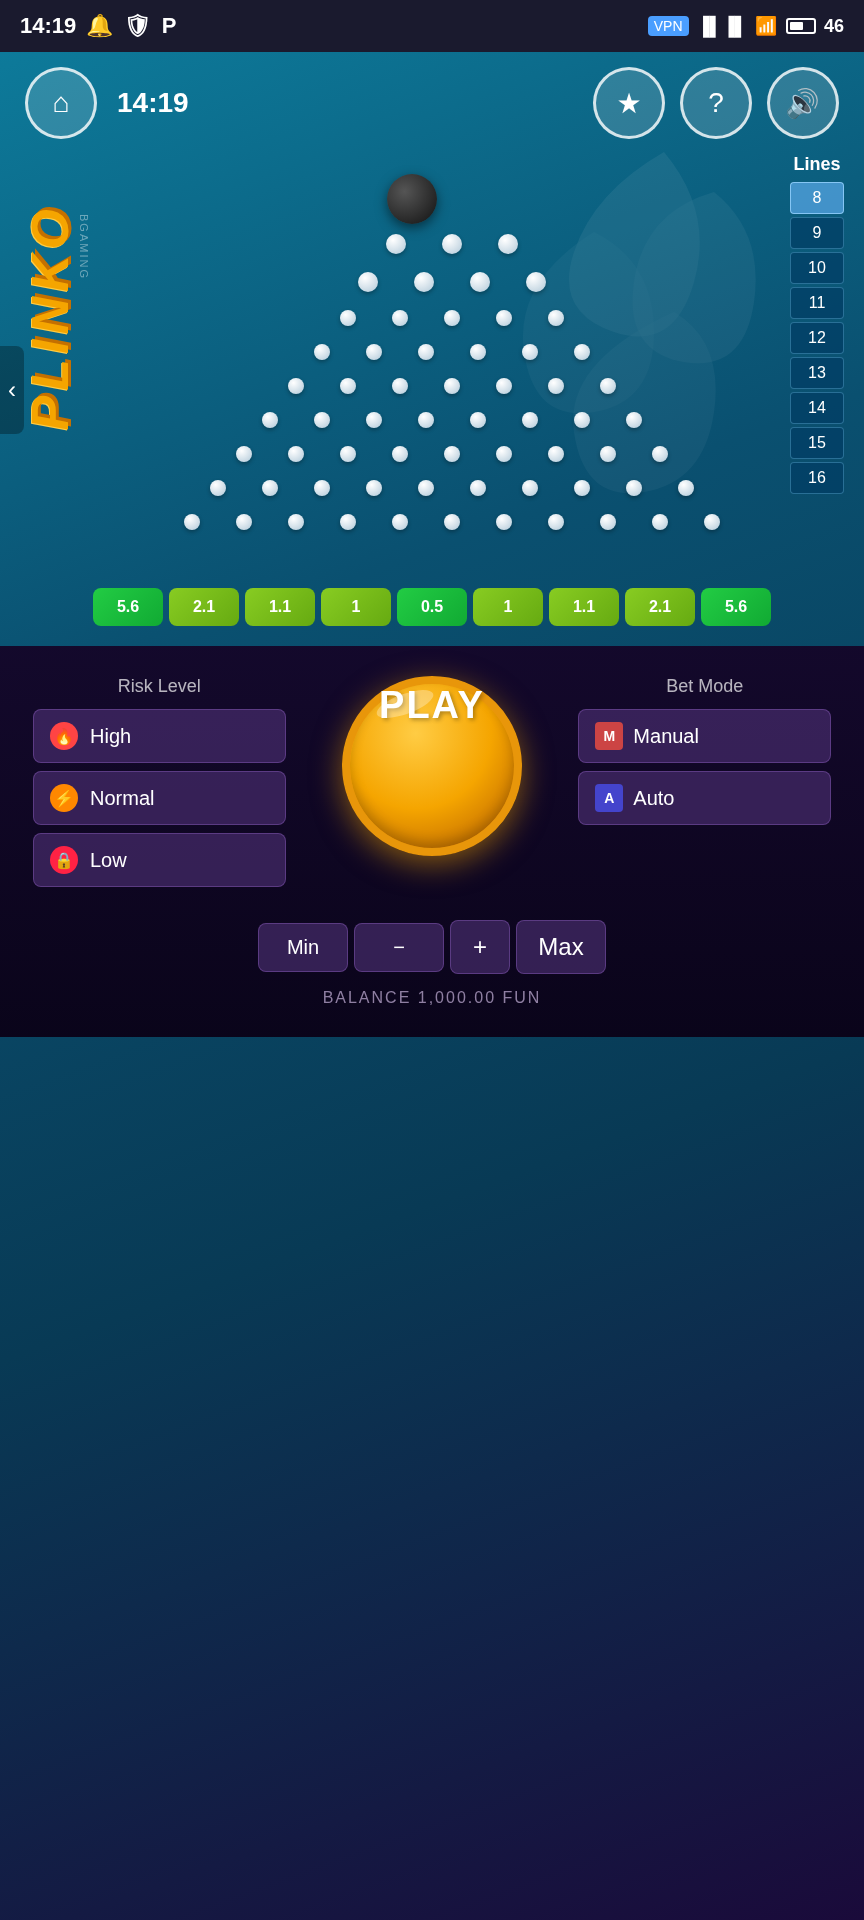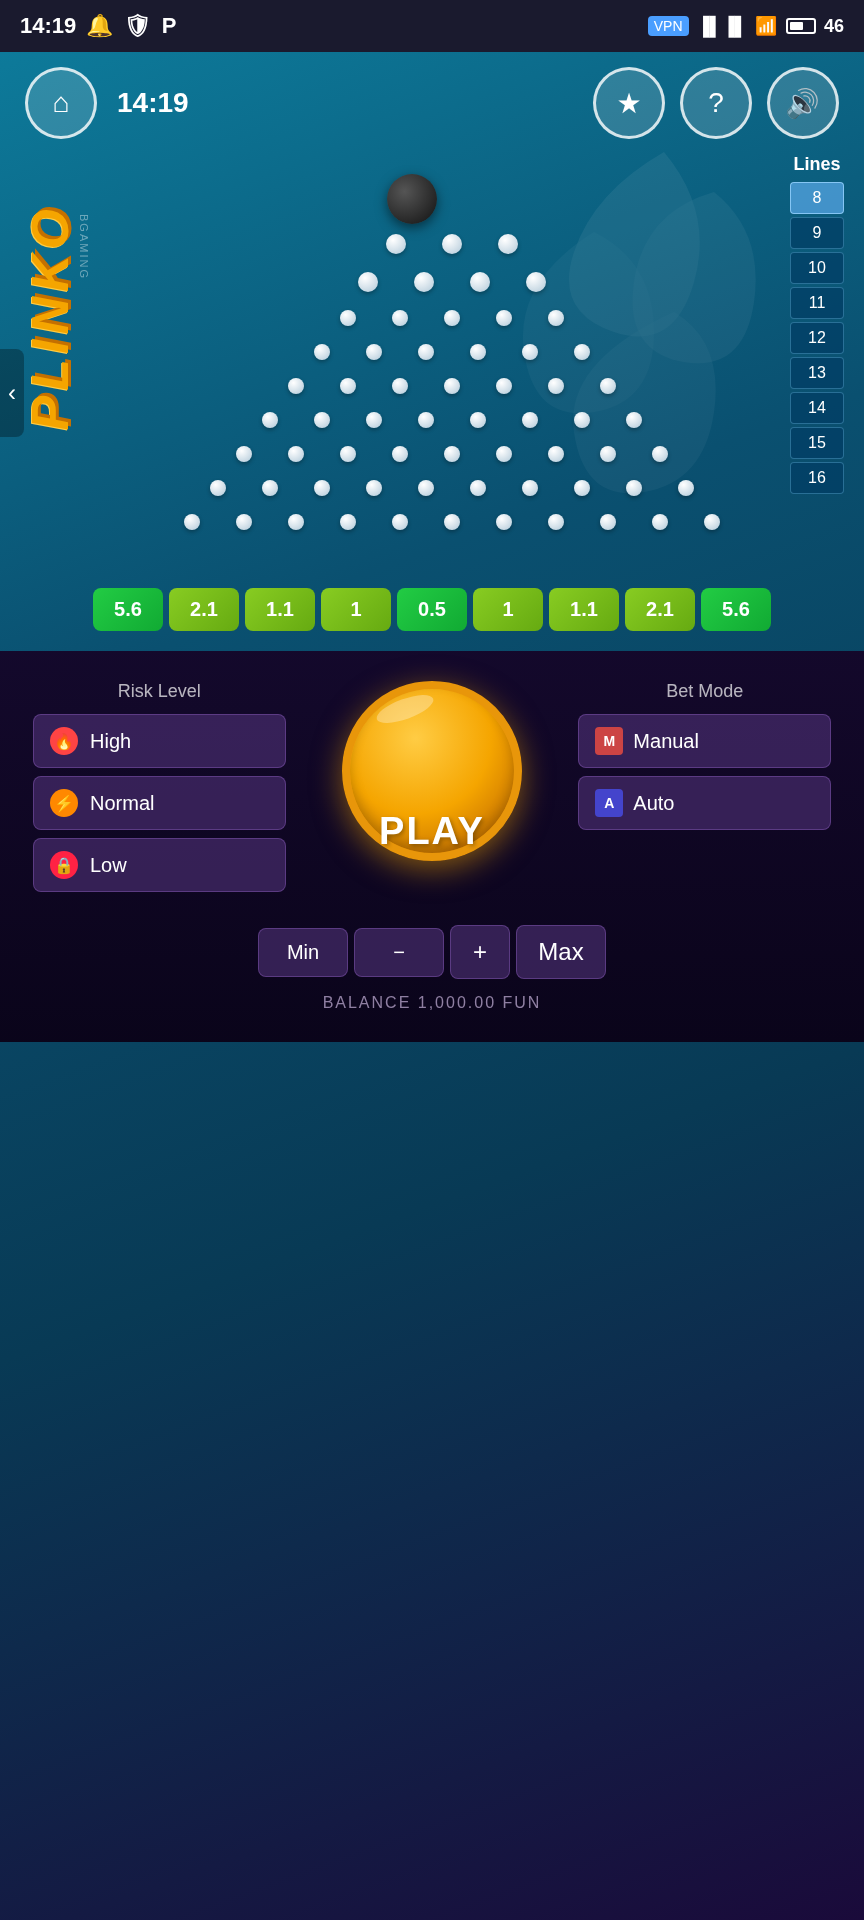--- a/index.html
+++ b/index.html
@@ -212,7 +212,7 @@
     .multiplier-slot {
       padding: 10px 14px;
       border-radius: 8px;
-      font-size: 20px;
+      font-size: 16px;
       font-weight: bold;
       color: #1a1a1a;
       min-width: 70px;

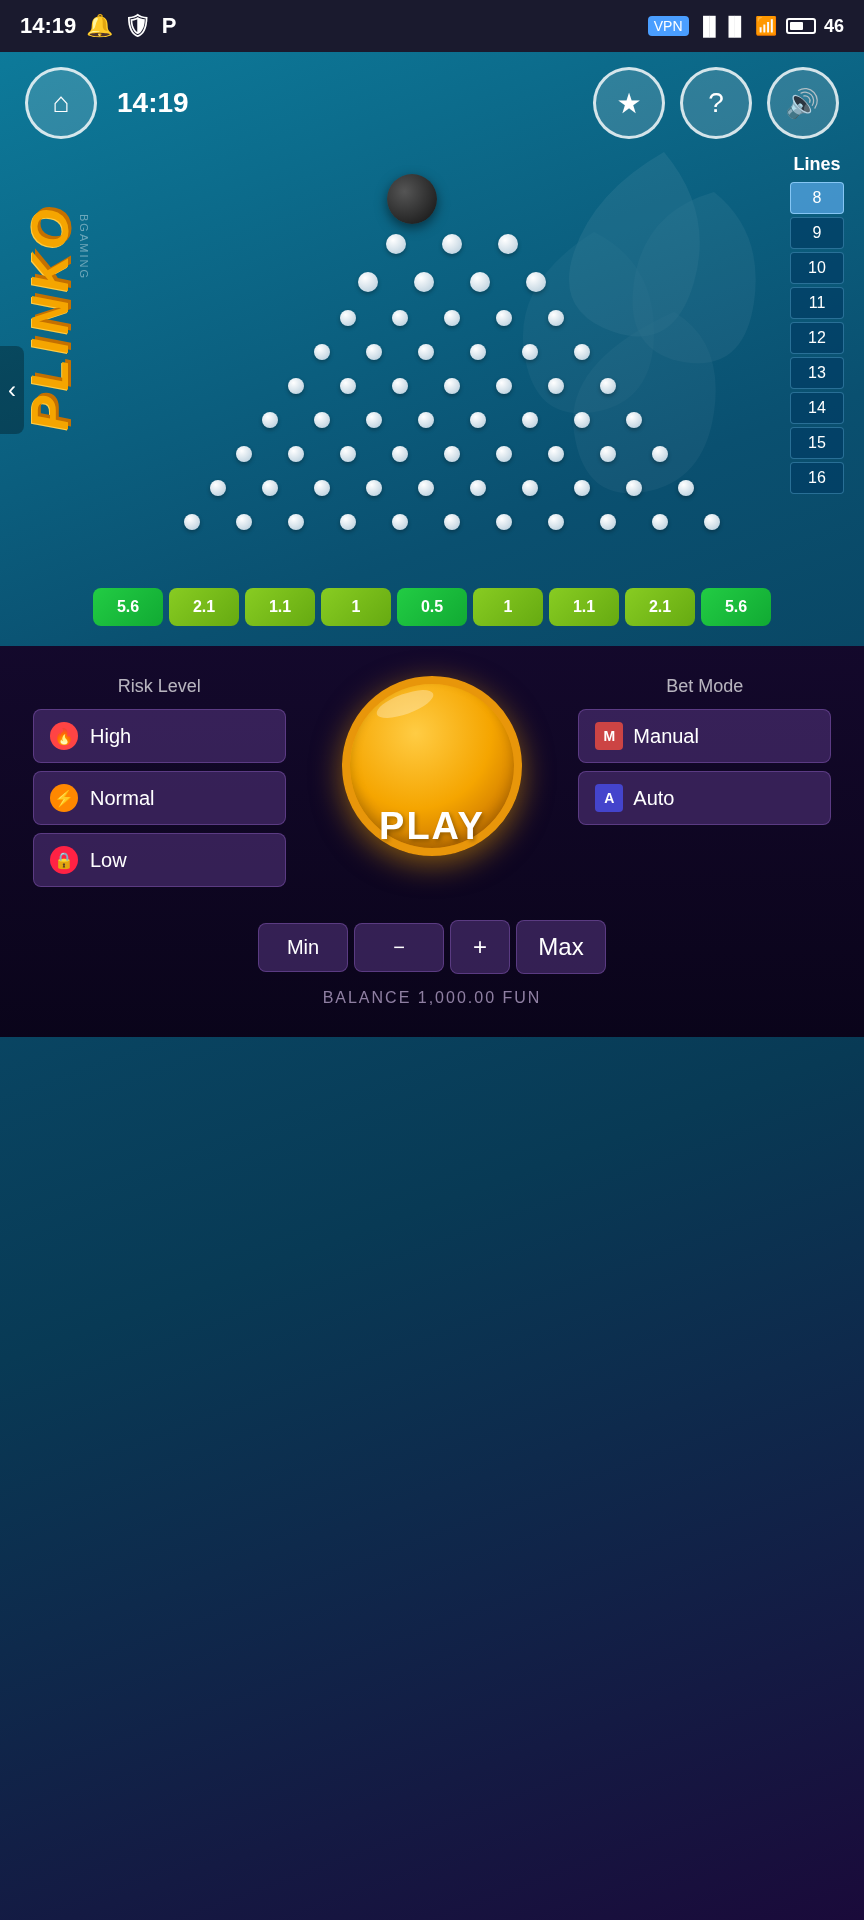--- a/index.html
+++ b/index.html
@@ -287,7 +287,7 @@
       background: radial-gradient(circle at 40% 30%, #ffcc44, #f5a500 50%, #cc7700 80%);
       border: 8px solid #e8960a;
       display: flex;
-      align-items: flex-end;
+      align-items: flex-start;
       justify-content: center;
       cursor: pointer;
       box-shadow: 0 8px 30px rgba(245,165,0,0.5), inset 0 -6px 12px rgba(0,0,0,0.2);

